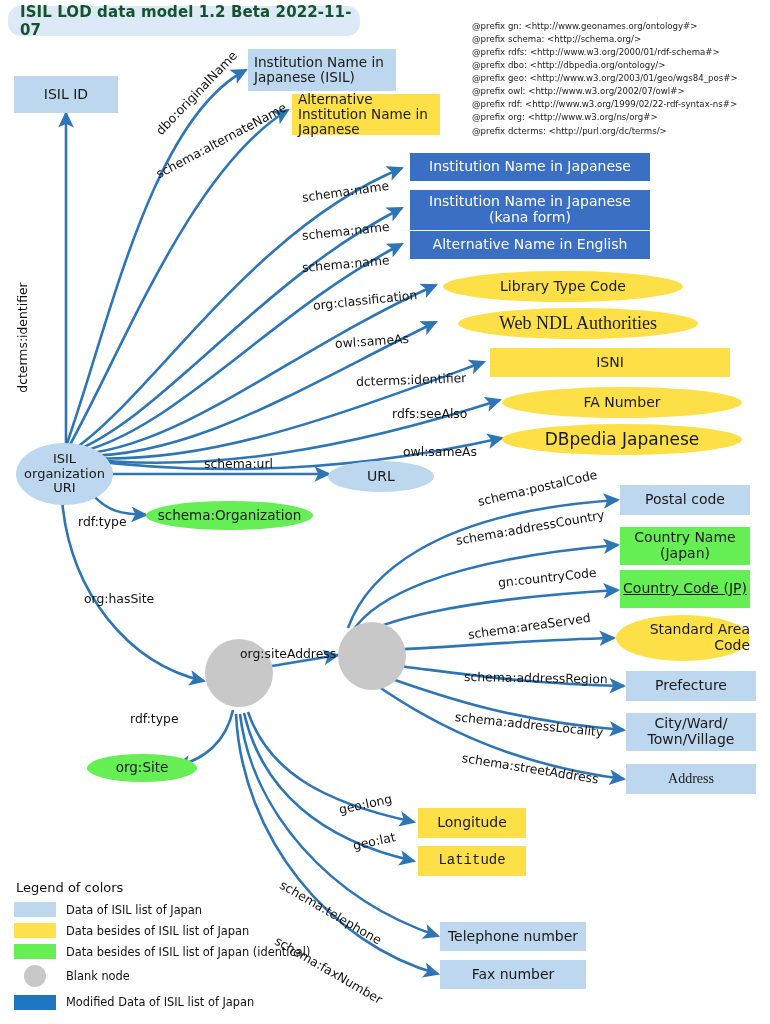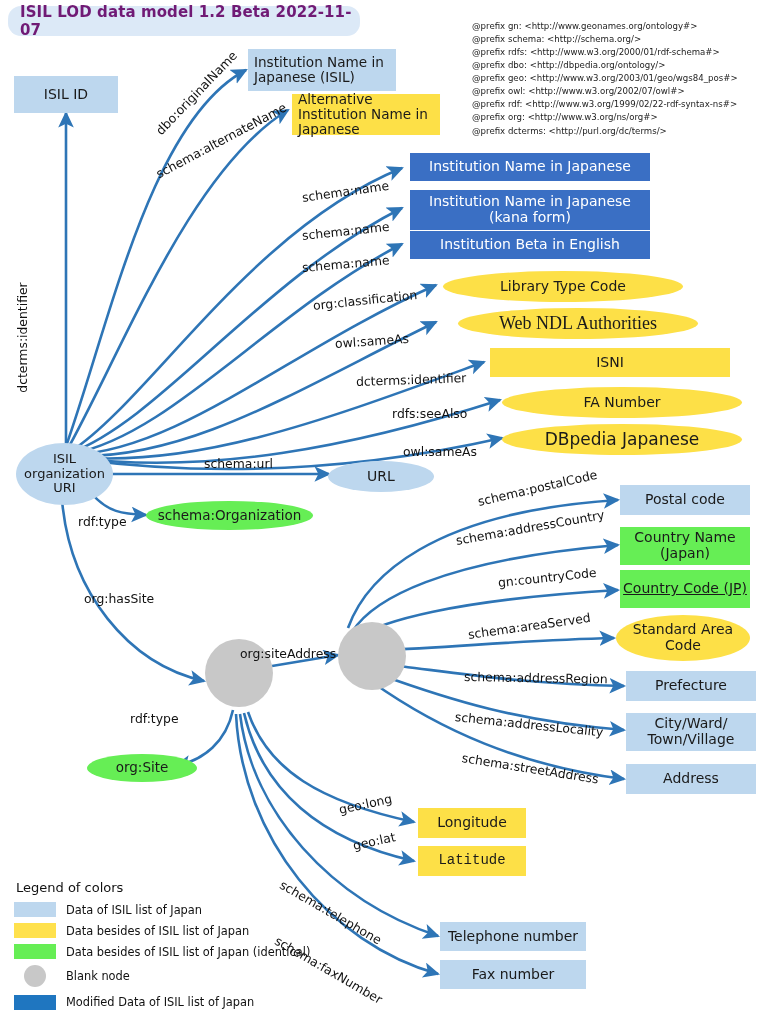--- a/index.html
+++ b/index.html
@@ -22,7 +22,7 @@
 
   .title{position:absolute;left:8px;top:6px;width:352px;height:30px;background:#dce9f7;
          display:flex;align-items:center;padding-left:12px;box-sizing:border-box;
-         font-weight:bold;font-size:15px;letter-spacing:.1px;color:#701a75;border-radius:13px;}
+         font-weight:bold;font-size:15px;letter-spacing:.1px;color:#14532d;border-radius:13px;}
 
   .prefixes{position:absolute;left:472px;top:20px;width:292px;font-size:8.6px;
             line-height:1.52;color:#222;white-space:nowrap;}

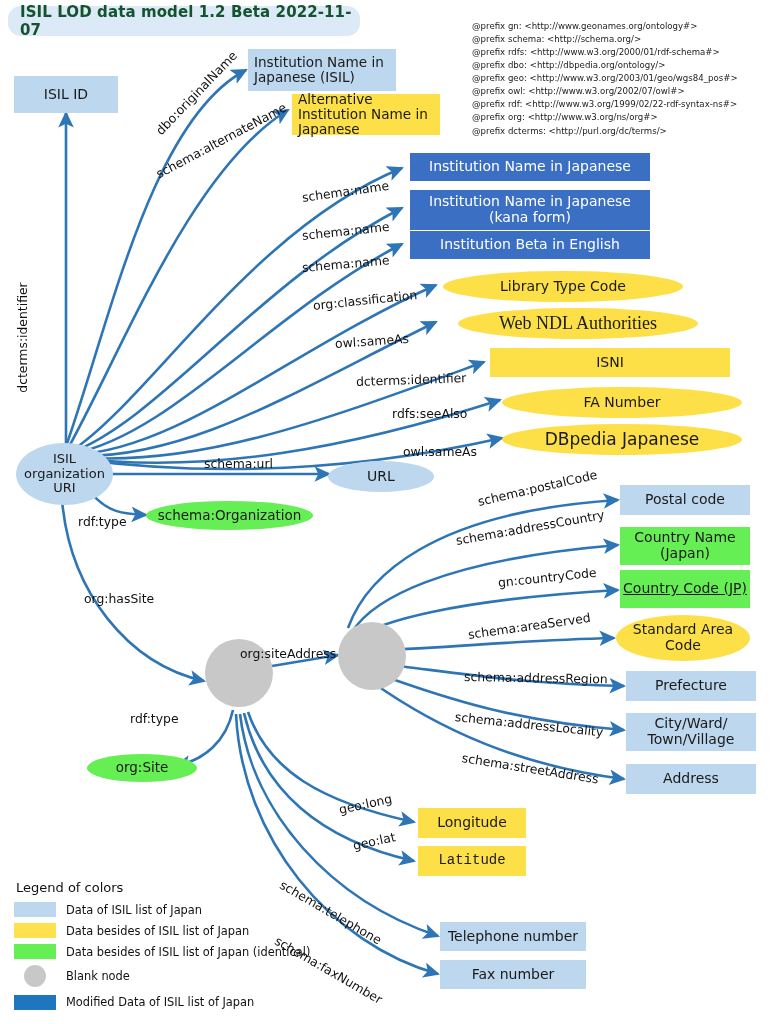--- a/index.html
+++ b/index.html
@@ -123,7 +123,7 @@
 
   <div class="node rect c-dblue" style="left:410px;top:190px;width:240px;height:40px;font-size:14px;">Institution Name in Japanese (kana form)</div>
 
-  <div class="node rect c-dblue" style="left:410px;top:231px;width:240px;height:28px;font-size:14px;">Institution Beta in English</div>
+  <div class="node rect c-dblue" style="left:410px;top:231px;width:240px;height:28px;font-size:14px;">Alternative Name in English</div>
 
   <div class="node ell c-yellow" style="left:443px;top:271px;width:240px;height:31px;font-size:14px;">Library Type Code</div>
 

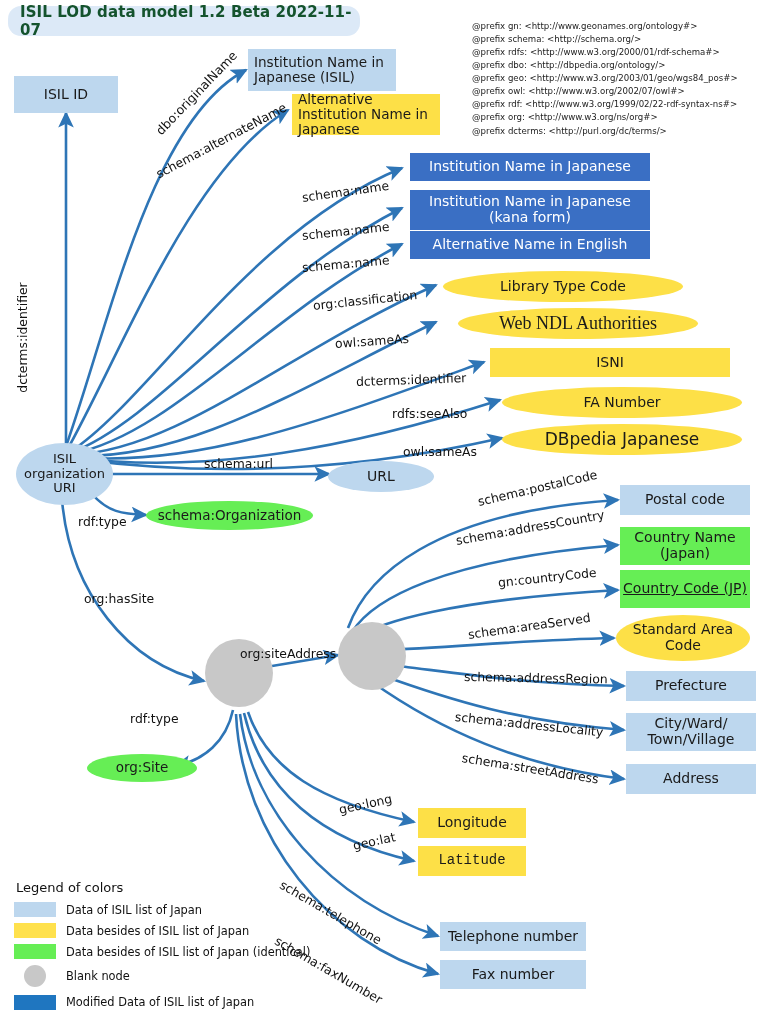--- a/index.html
+++ b/index.html
@@ -153,7 +153,7 @@
 
   <div class="node rect c-green" style="left:620px;top:570px;width:130px;height:38px;font-size:14px;text-decoration:underline;">Country Code (JP)</div>
 
-  <div class="node ell c-yellow" style="left:616px;top:615px;width:134px;height:46px;font-size:14px;">Standard Area Code</div>
+  <div class="node ell c-yellow" style="left:616px;top:615px;width:134px;height:46px;font-size:14px;text-align:right;">Standard Area Code</div>
 
   <div class="node rect c-blue" style="left:626px;top:671px;width:130px;height:30px;font-size:14px;">Prefecture</div>
 

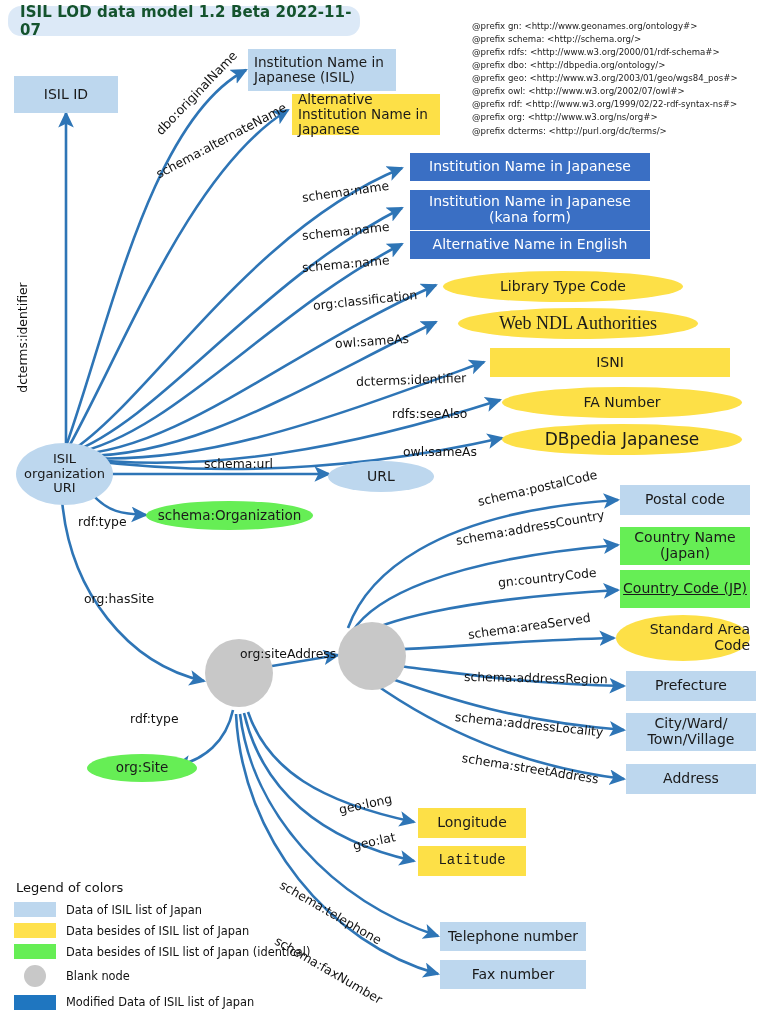--- a/index.html
+++ b/index.html
@@ -159,7 +159,7 @@
 
   <div class="node rect c-blue" style="left:626px;top:713px;width:130px;height:38px;font-size:14px;">City/Ward/ Town/Village</div>
 
-  <div class="node rect c-blue" style="left:626px;top:764px;width:130px;height:30px;font-size:14px;">Address</div>
+  <div class="node rect c-blue" style="left:626px;top:764px;width:130px;height:30px;font-size:14px;font-family:Liberation Serif, serif;">Address</div>
 
   <div class="node rect c-yellow" style="left:418px;top:808px;width:108px;height:30px;font-size:14px;">Longitude</div>
 

